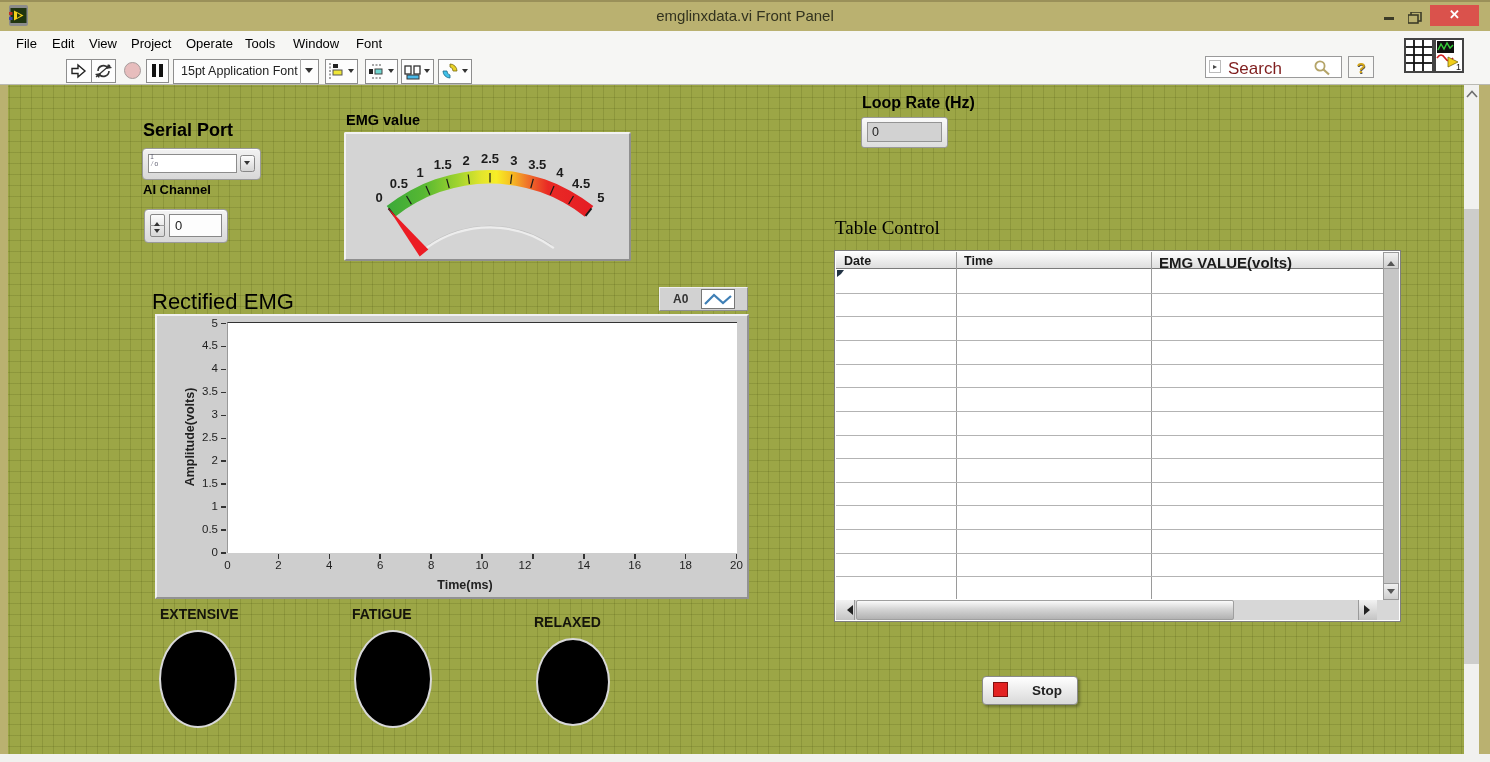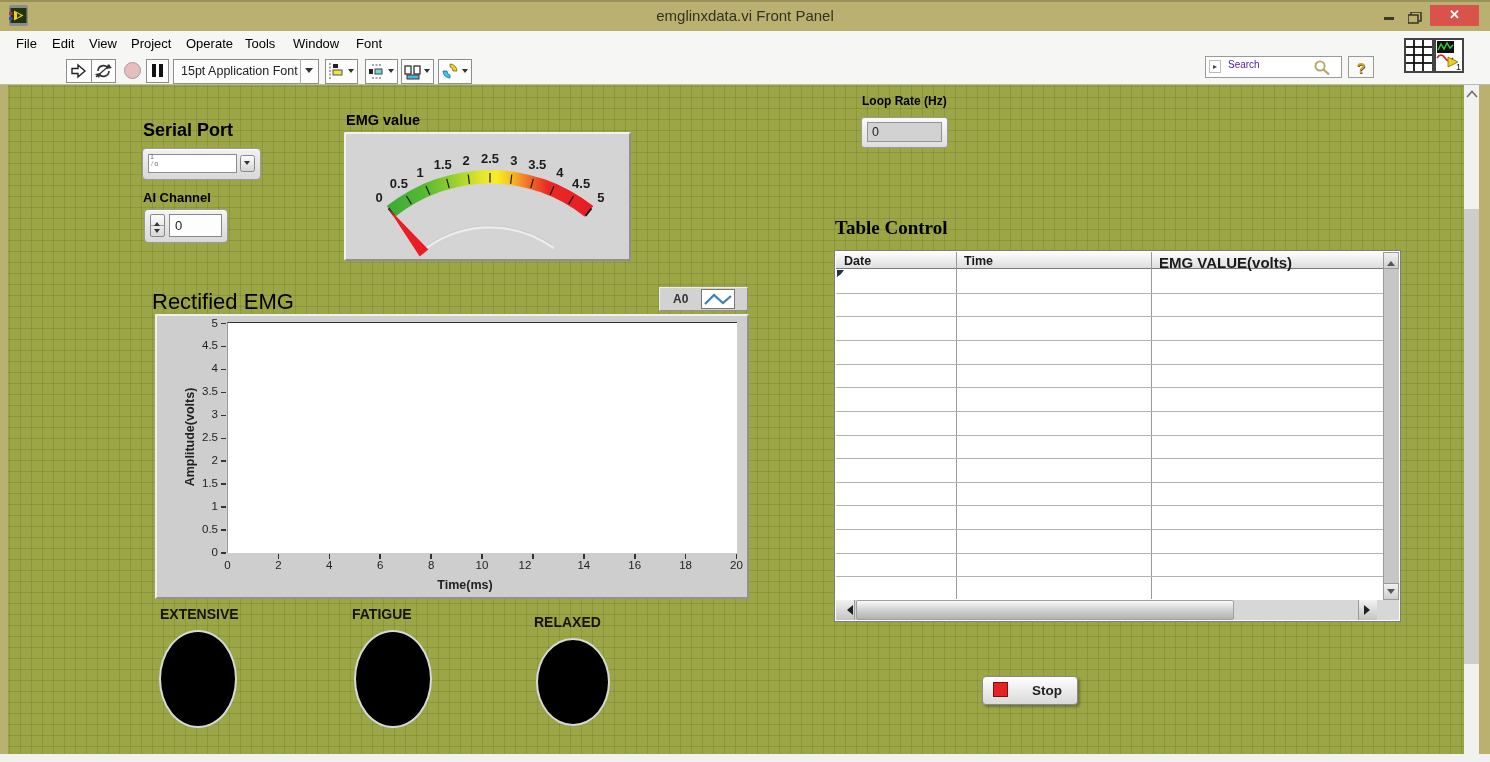--- a/index.html
+++ b/index.html
@@ -96,7 +96,7 @@
 
 <div class="abs" style="left:1205px;top:56px;width:137px;height:22px;background:#fff;border:1px solid #9a9a9a"></div>
 <div class="abs" style="left:1209px;top:60px;width:12px;height:13px;border:1px solid #bbb;font-size:8px;color:#444;text-align:center;line-height:12px">▸</div>
-<div class="abs" style="left:1228px;top:59px;font-size:10px;color:#4c1d95">Search</div>
+<div class="abs" style="left:1228px;top:59px;font-size:17px;color:#7f1d1d">Search</div>
 <svg class="abs" style="left:1313px;top:59px" width="18" height="17">
     <circle cx="7" cy="7" r="4.6" fill="none" stroke="#b4a468" stroke-width="1.8"></circle>
     <line x1="10.5" y1="10.5" x2="16" y2="15.5" stroke="#b4a468" stroke-width="2.2"></line>

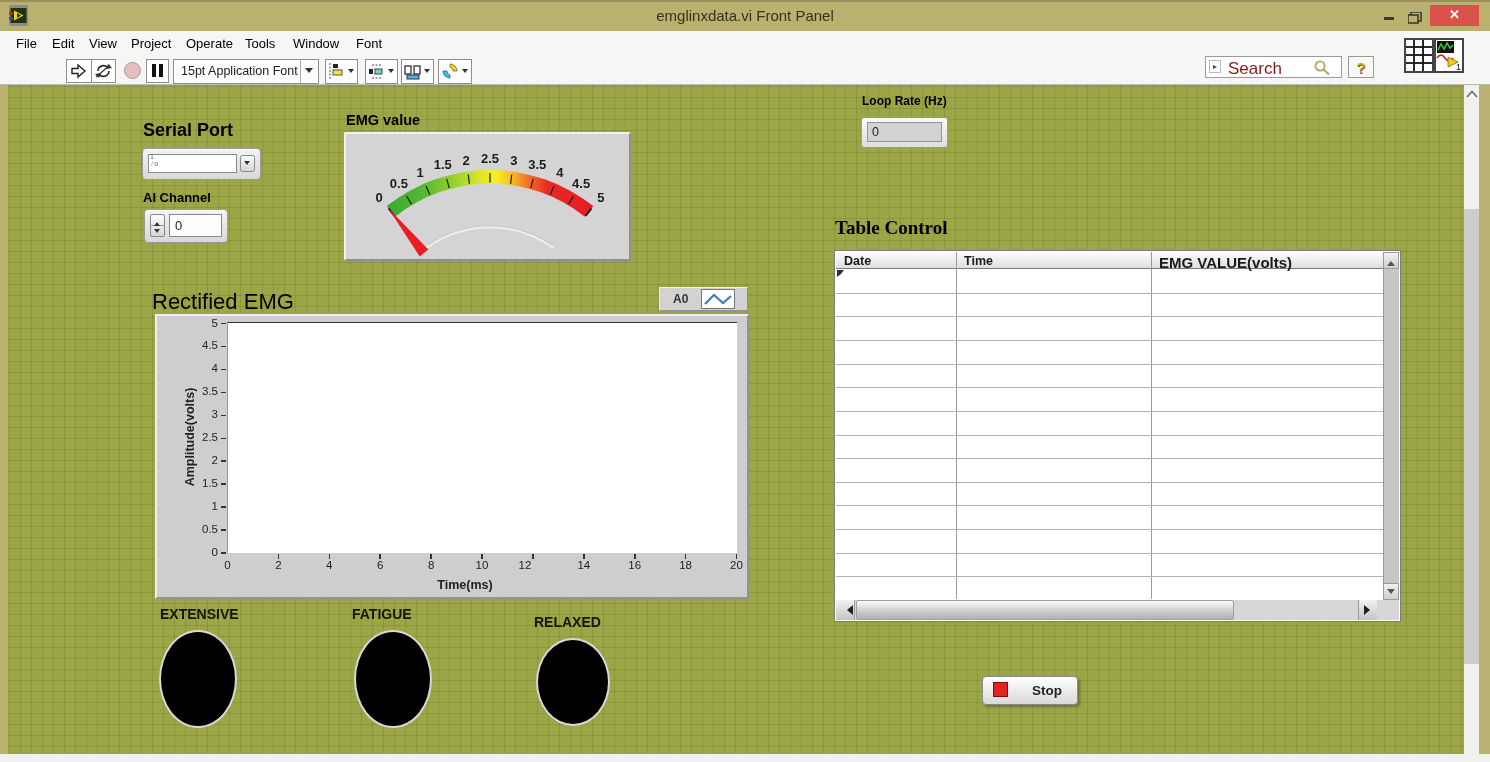--- a/index.html
+++ b/index.html
@@ -195,7 +195,7 @@
 </svg>
 </div>
 
-<div class="abs bld" style="left:862px;top:94px;font-size:12px">Loop Rate (Hz)</div>
+<div class="abs bld" style="left:862px;top:94px;font-size:16px">Loop Rate (Hz)</div>
 <div class="abs" style="left:861px;top:117px;width:87px;height:31px;background:linear-gradient(#fafafa,#dedede);border-radius:3px;border:1px solid #9a9a9a"></div>
 <div class="abs" style="left:867px;top:122px;width:75px;height:20px;background:#d2d2d2;border:1px solid #949494"></div>
 <div class="abs" style="left:872px;top:125px;font-size:12.5px;color:#222">0</div>

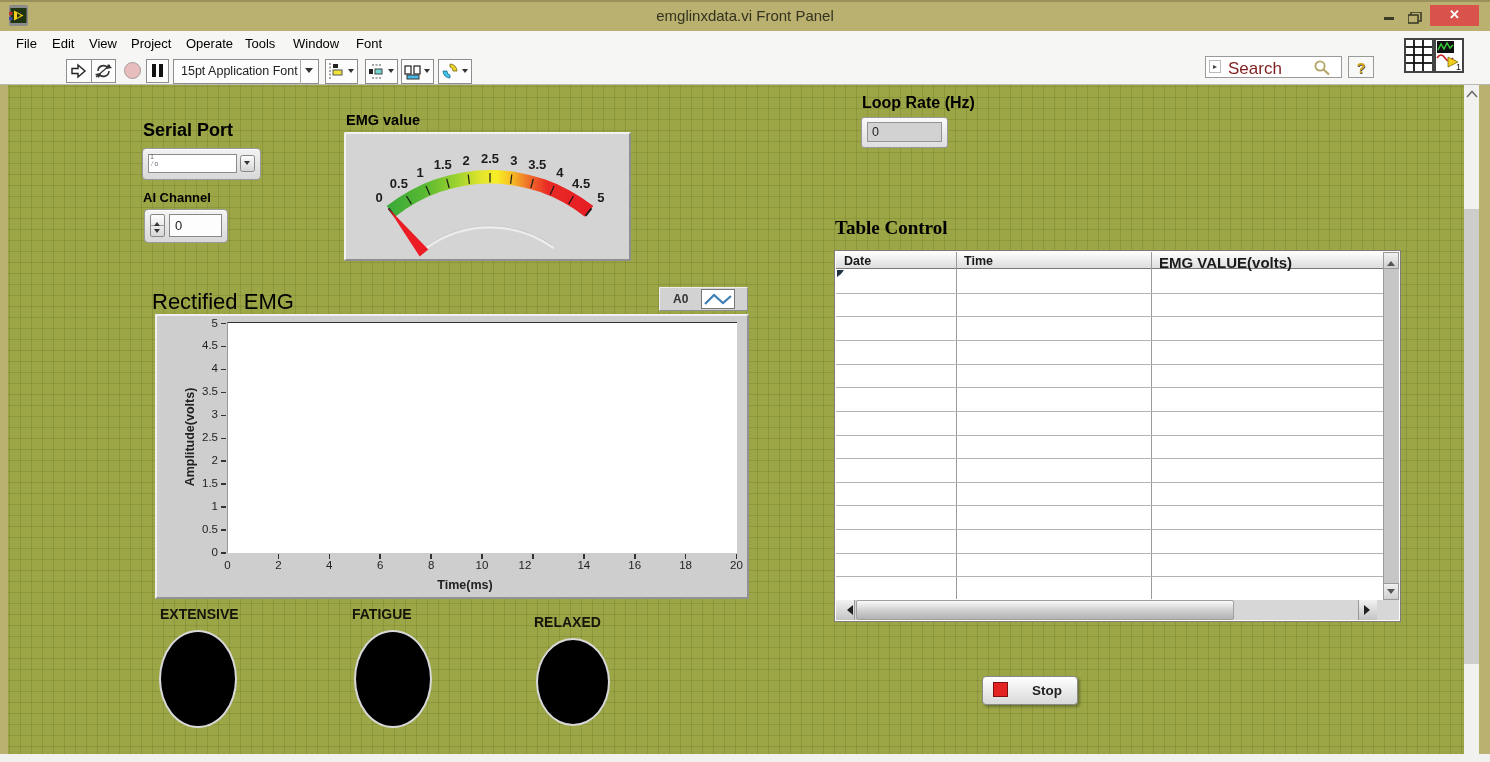--- a/index.html
+++ b/index.html
@@ -141,7 +141,7 @@
 <div class="abs" style="left:240px;top:155px;width:15px;height:17px;background:linear-gradient(#fcfcfc,#d5d5d5);border:1px solid #888;border-radius:2.5px"></div>
 <div class="abs" style="left:244px;top:161px;width:0;height:0;border:3.5px solid transparent;border-top:4.5px solid #333"></div>
 
-<div class="abs bld" style="left:143px;top:190px;font-size:13px">AI Channel</div>
+<div class="abs bld" style="left:143px;top:182px;font-size:13px">AI Channel</div>
 <div class="abs" style="left:144px;top:209px;width:84px;height:34px;background:linear-gradient(#f4f4f4,#d8d8d8);border-radius:4px;border:1px solid #9a9a9a;box-shadow:inset 0 1px 0 #fff"></div>
 <div class="abs" style="left:150px;top:214px;width:15px;height:23px;background:linear-gradient(#fcfcfc,#d8d8d8);border:1px solid #888;border-radius:2px"></div>
 <div class="abs" style="left:150px;top:225px;width:15px;height:1px;background:#999"></div>

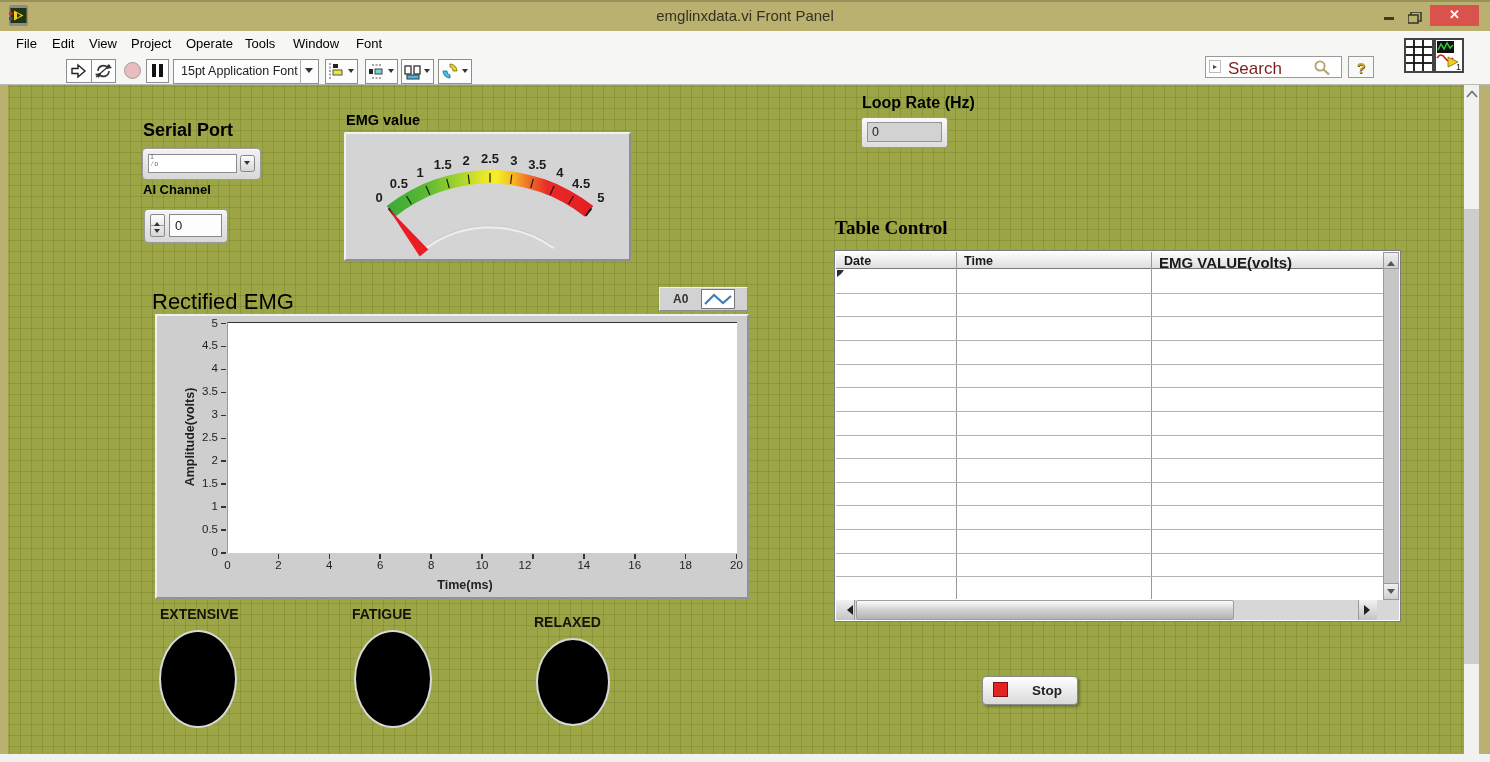--- a/index.html
+++ b/index.html
@@ -256,7 +256,7 @@
 <div class="abs" style="left:429px;top:578px;width:72px;font-size:12.5px;font-weight:bold;color:#222;text-align:center">Time(ms)</div>
 <div class="abs" style="left:110px;top:430px;width:160px;font-size:12.5px;font-weight:bold;color:#222;text-align:center;transform:rotate(-90deg);transform-origin:center">Amplitude(volts)</div>
 
-<div class="abs" style="left:835px;top:217px;font-size:19px;font-weight:bold;font-family:'Liberation Serif',serif;color:#000">Table Control</div>
+<div class="abs" style="left:835px;top:217px;font-size:19px;font-weight:normal;font-family:'Liberation Serif',serif;color:#000">Table Control</div>
 <div class="abs" style="left:834px;top:250px;width:567px;height:372px;background:#fff;border:1px solid #7d7d7d"></div>
 <div class="abs" style="left:836px;top:252px;width:547px;height:17px;background:linear-gradient(#fdfdfd,#dedede);border-bottom:1px solid #7a7a7a;"></div>
 <div class="abs" style="left:844px;top:254px;font-size:12.5px;font-weight:bold;color:#1a1a1a">Date</div>

